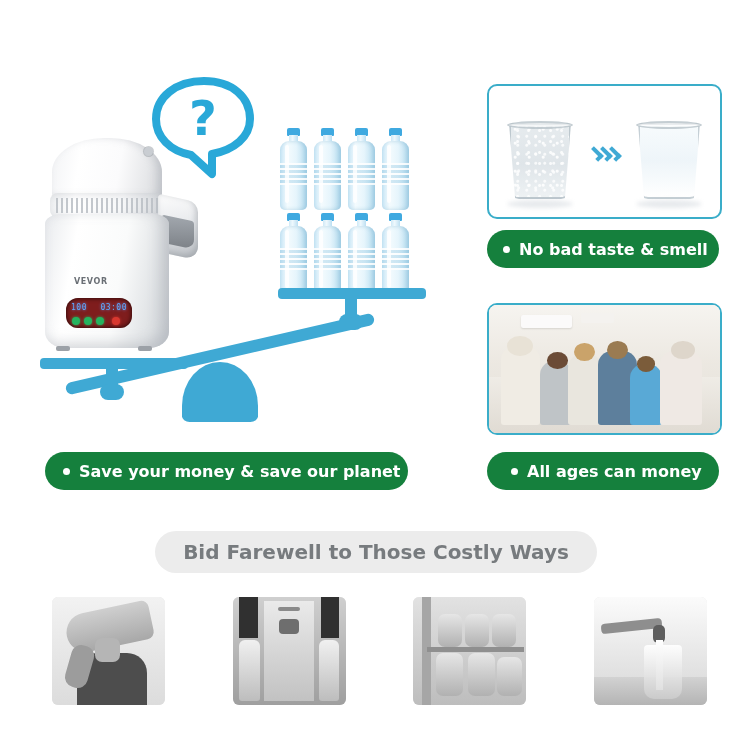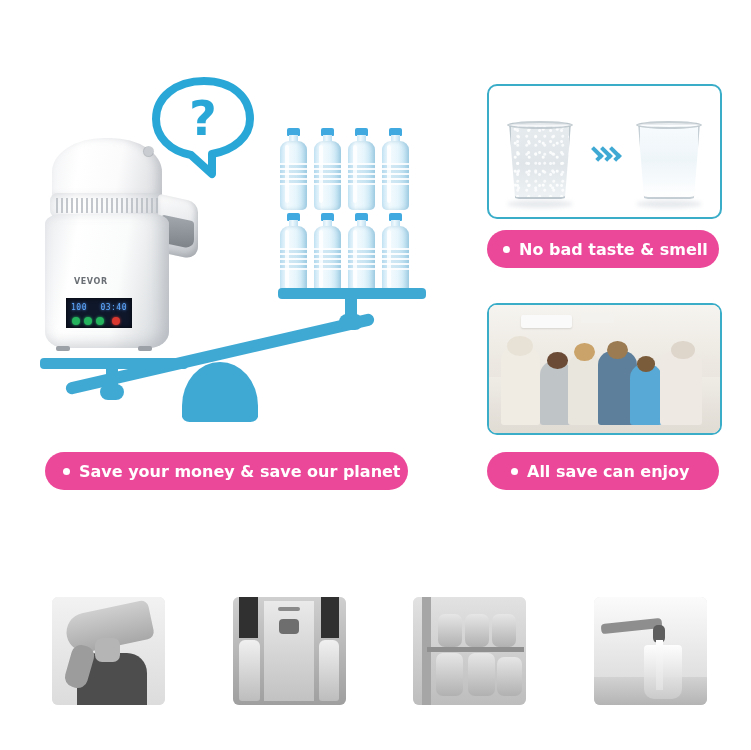--- a/index.html
+++ b/index.html
@@ -233,7 +233,7 @@
   
   .pill{
     position:absolute;
-    background:#ec4899;color:#ffffff;
+    background:#15803d;color:#ffffff;
     border-radius:22px;
     display:flex;align-items:center;
     font-weight:bold;

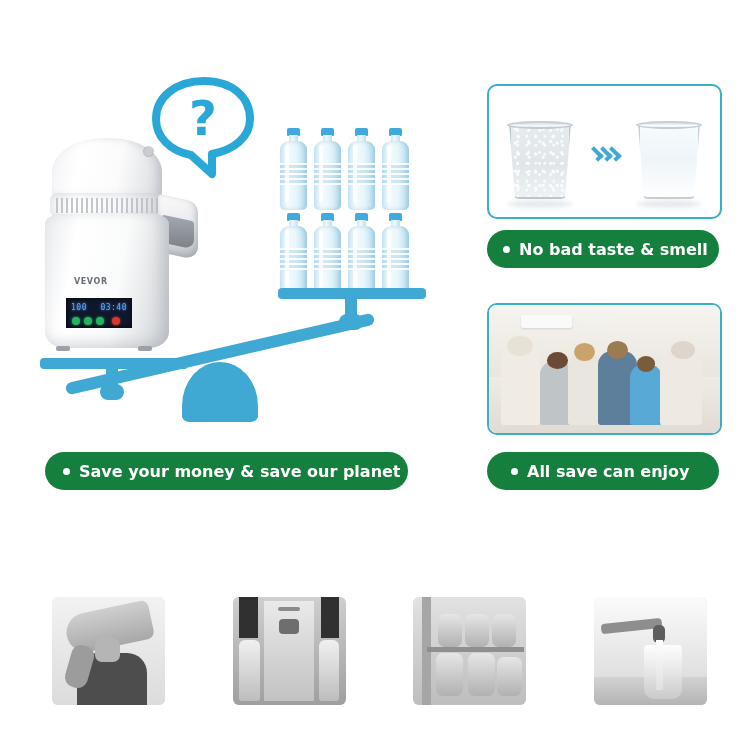--- a/index.html
+++ b/index.html
@@ -75,7 +75,7 @@
   }
   .dist-panel{
     position:absolute;left:30px;top:160px;width:66px;height:30px;
-    background:#0f172a;border-radius:0;
+    background:#7f1d1d;border-radius:12px;
     box-shadow:inset 0 0 5px rgba(0,0,0,.8);
   }
   .dist-panel .screen{

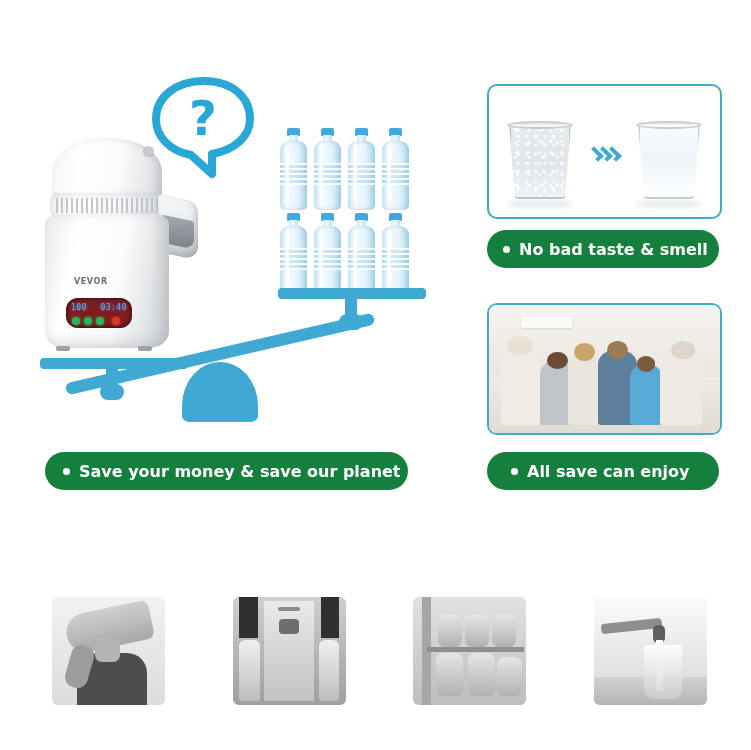--- a/index.html
+++ b/index.html
@@ -326,7 +326,7 @@
     <div class="dist-panel">
       <div class="screen">
         <span class="seg">100</span>
-        <span class="seg">03:40</span>
+        <span class="seg">03:00</span>
       </div>
       <div class="btns">
         <span class="btn g"></span>

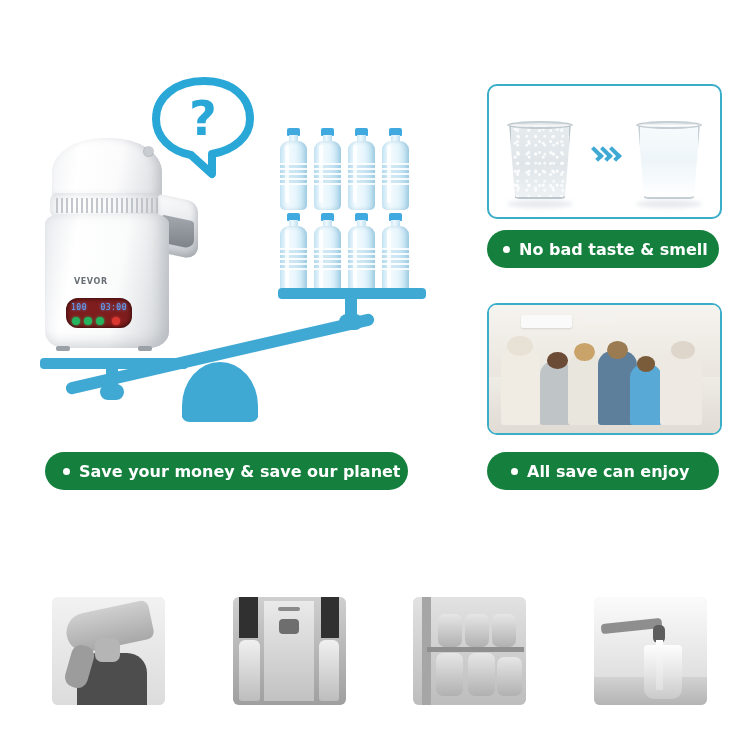--- a/index.html
+++ b/index.html
@@ -451,7 +451,7 @@
 
   <div class="pill pill-ages">
     <span class="dot"></span>
-    <span>All save can enjoy</span>
+    <span>All ages can money</span>
   </div>
 
 

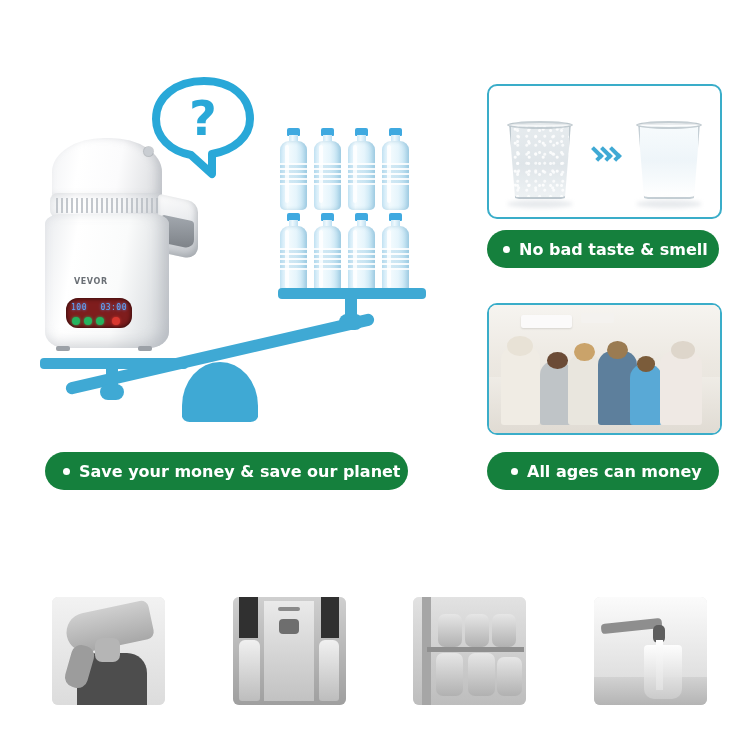--- a/index.html
+++ b/index.html
@@ -454,6 +454,9 @@
     <span>All ages can money</span>
   </div>
 
+  <div class="banner">
+    <span>Bid Farewell to Those Costly Ways</span>
+  </div>
 
   <div class="strip">
     <div class="ph p1">

